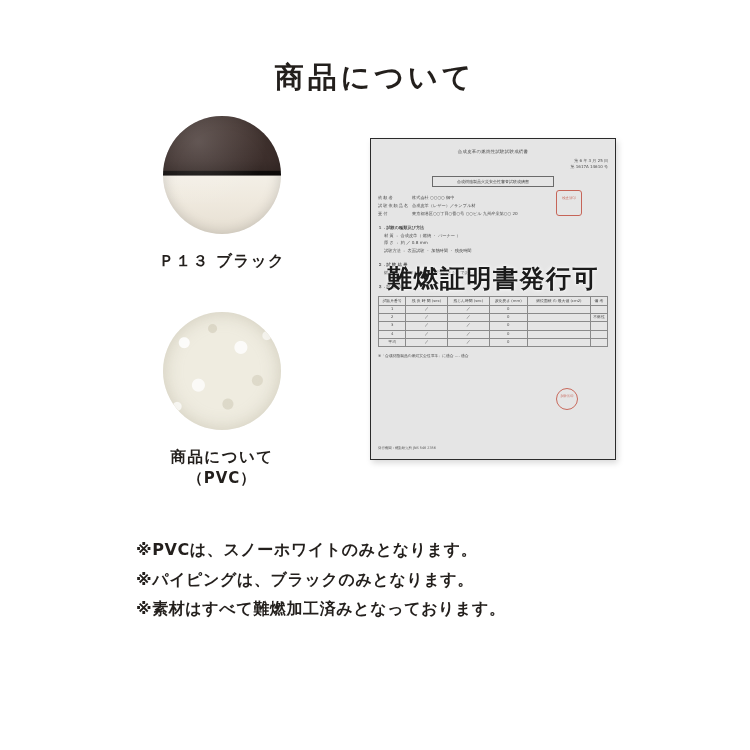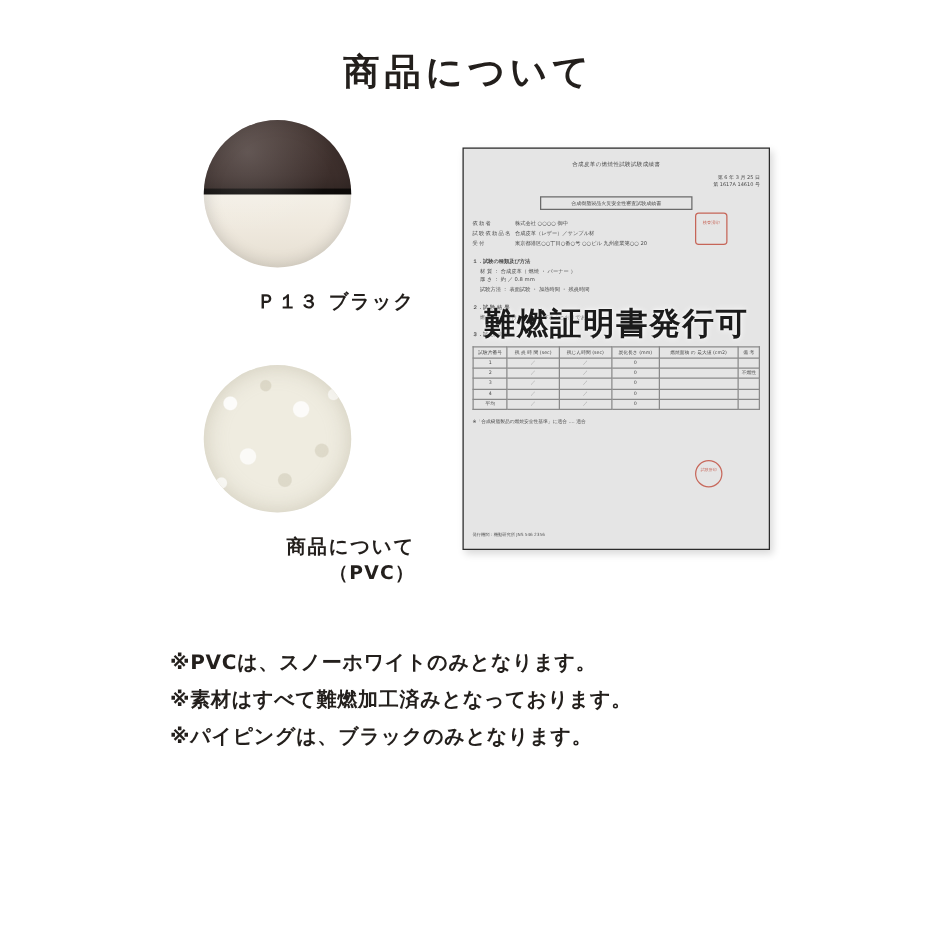--- a/index.html
+++ b/index.html
@@ -18,6 +18,7 @@
     position: relative;
     width: 750px;
     height: 612px;
+    margin-top: 20px;
   }
 
   

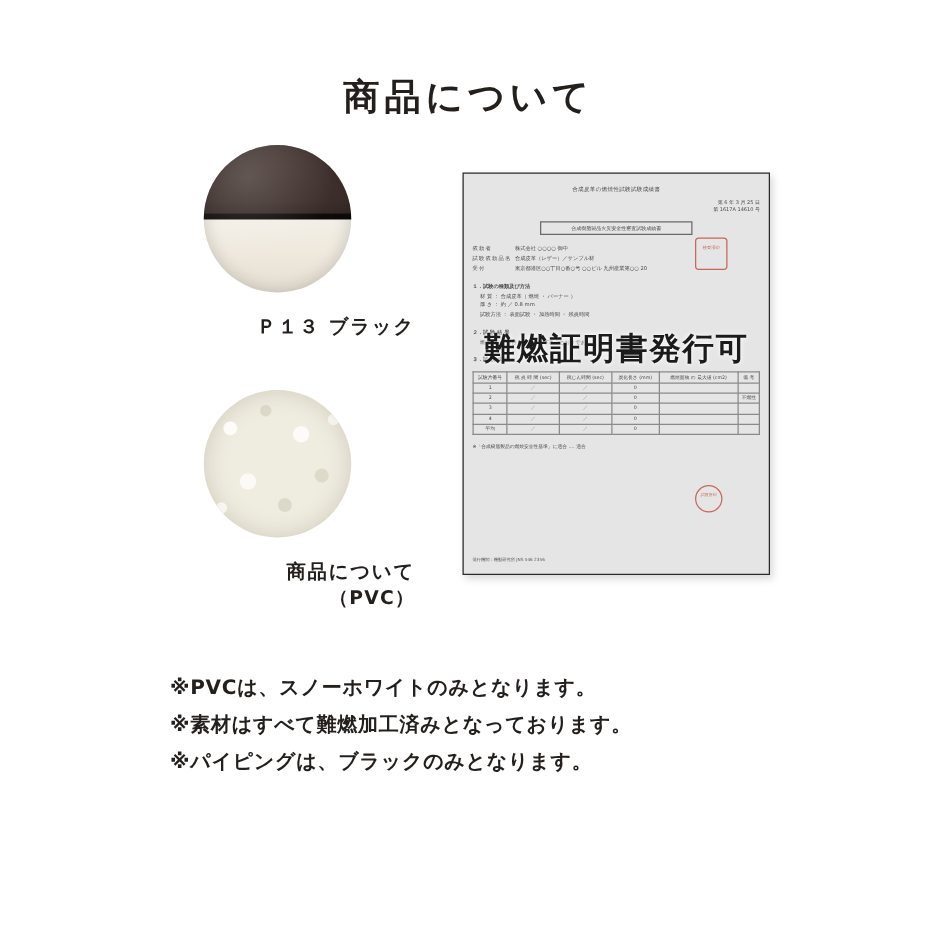--- a/index.html
+++ b/index.html
@@ -43,7 +43,7 @@
     width: 220px;
   }
   .swatch-block {
-    text-align: right;
+    text-align: center;
   }
   .swatch-circle {
     width: 118px;

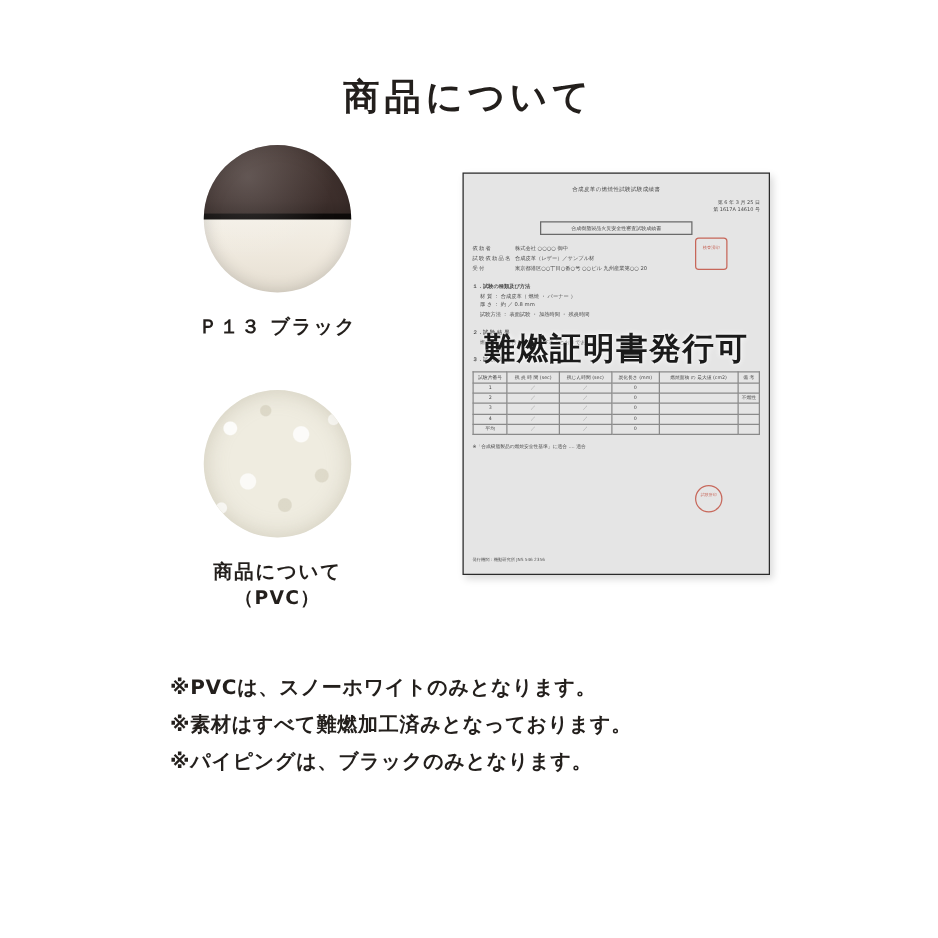--- a/index.html
+++ b/index.html
@@ -395,8 +395,8 @@
 
   <div class="notes">
     <p>※PVCは、スノーホワイトのみとなります。</p>
+    <p>※パイピングは、ブラックのみとなります。</p>
     <p>※素材はすべて難燃加工済みとなっております。</p>
-    <p>※パイピングは、ブラックのみとなります。</p>
   </div>
 
 </div>

